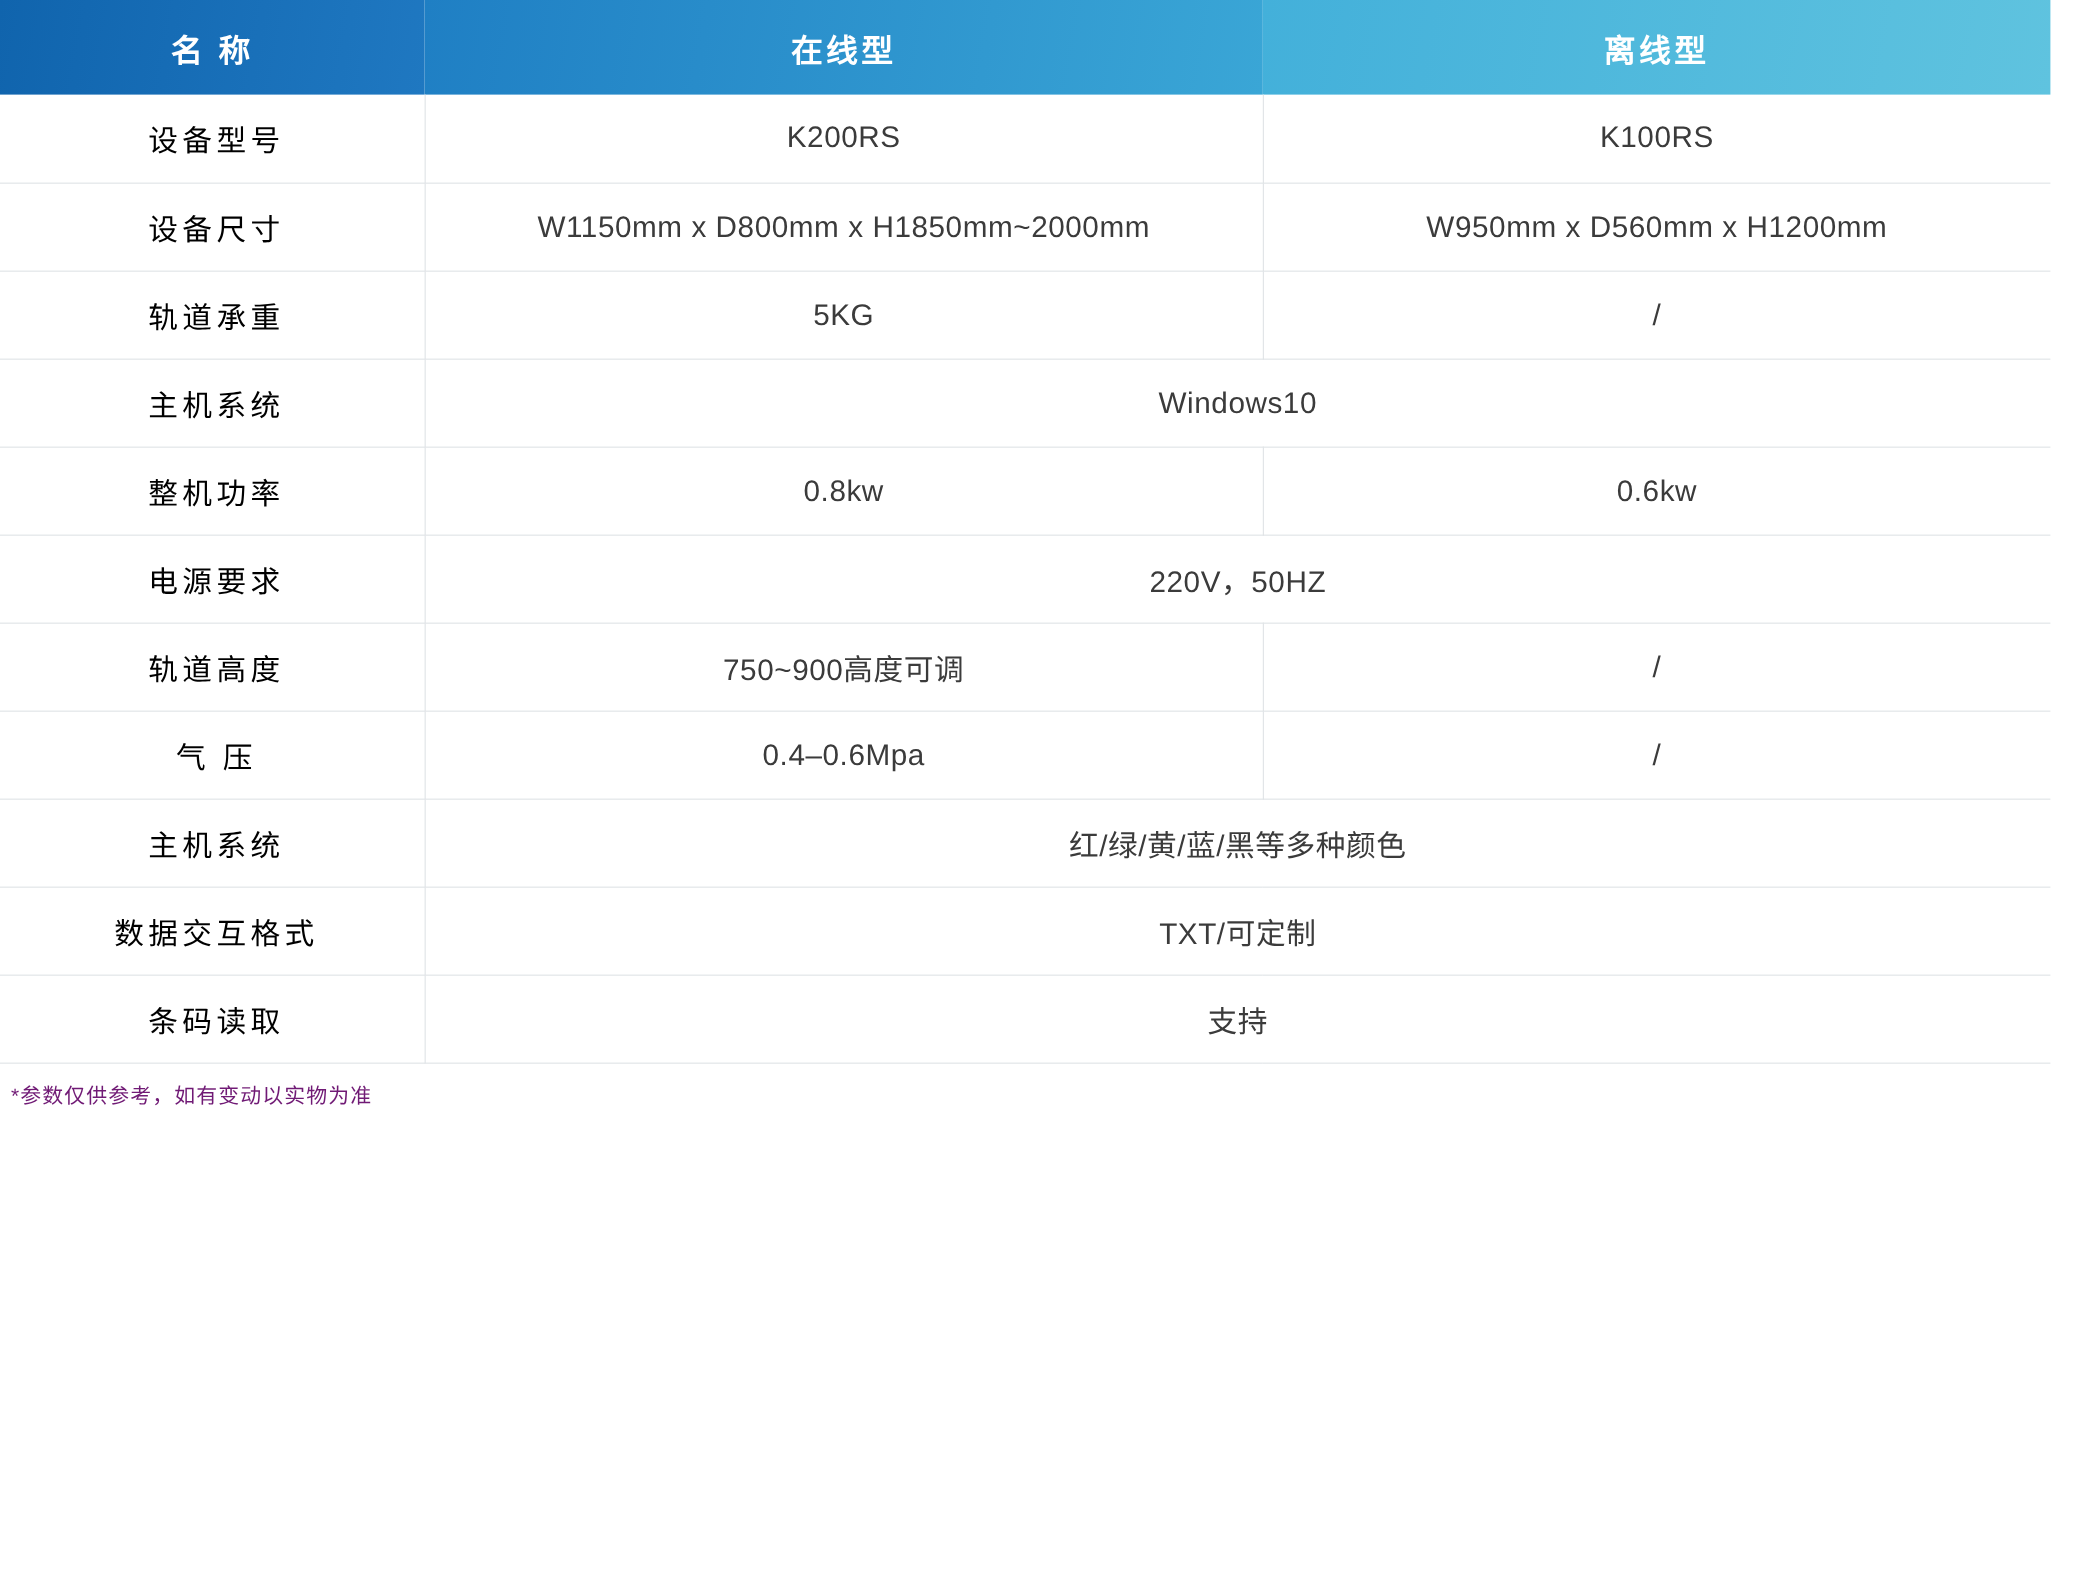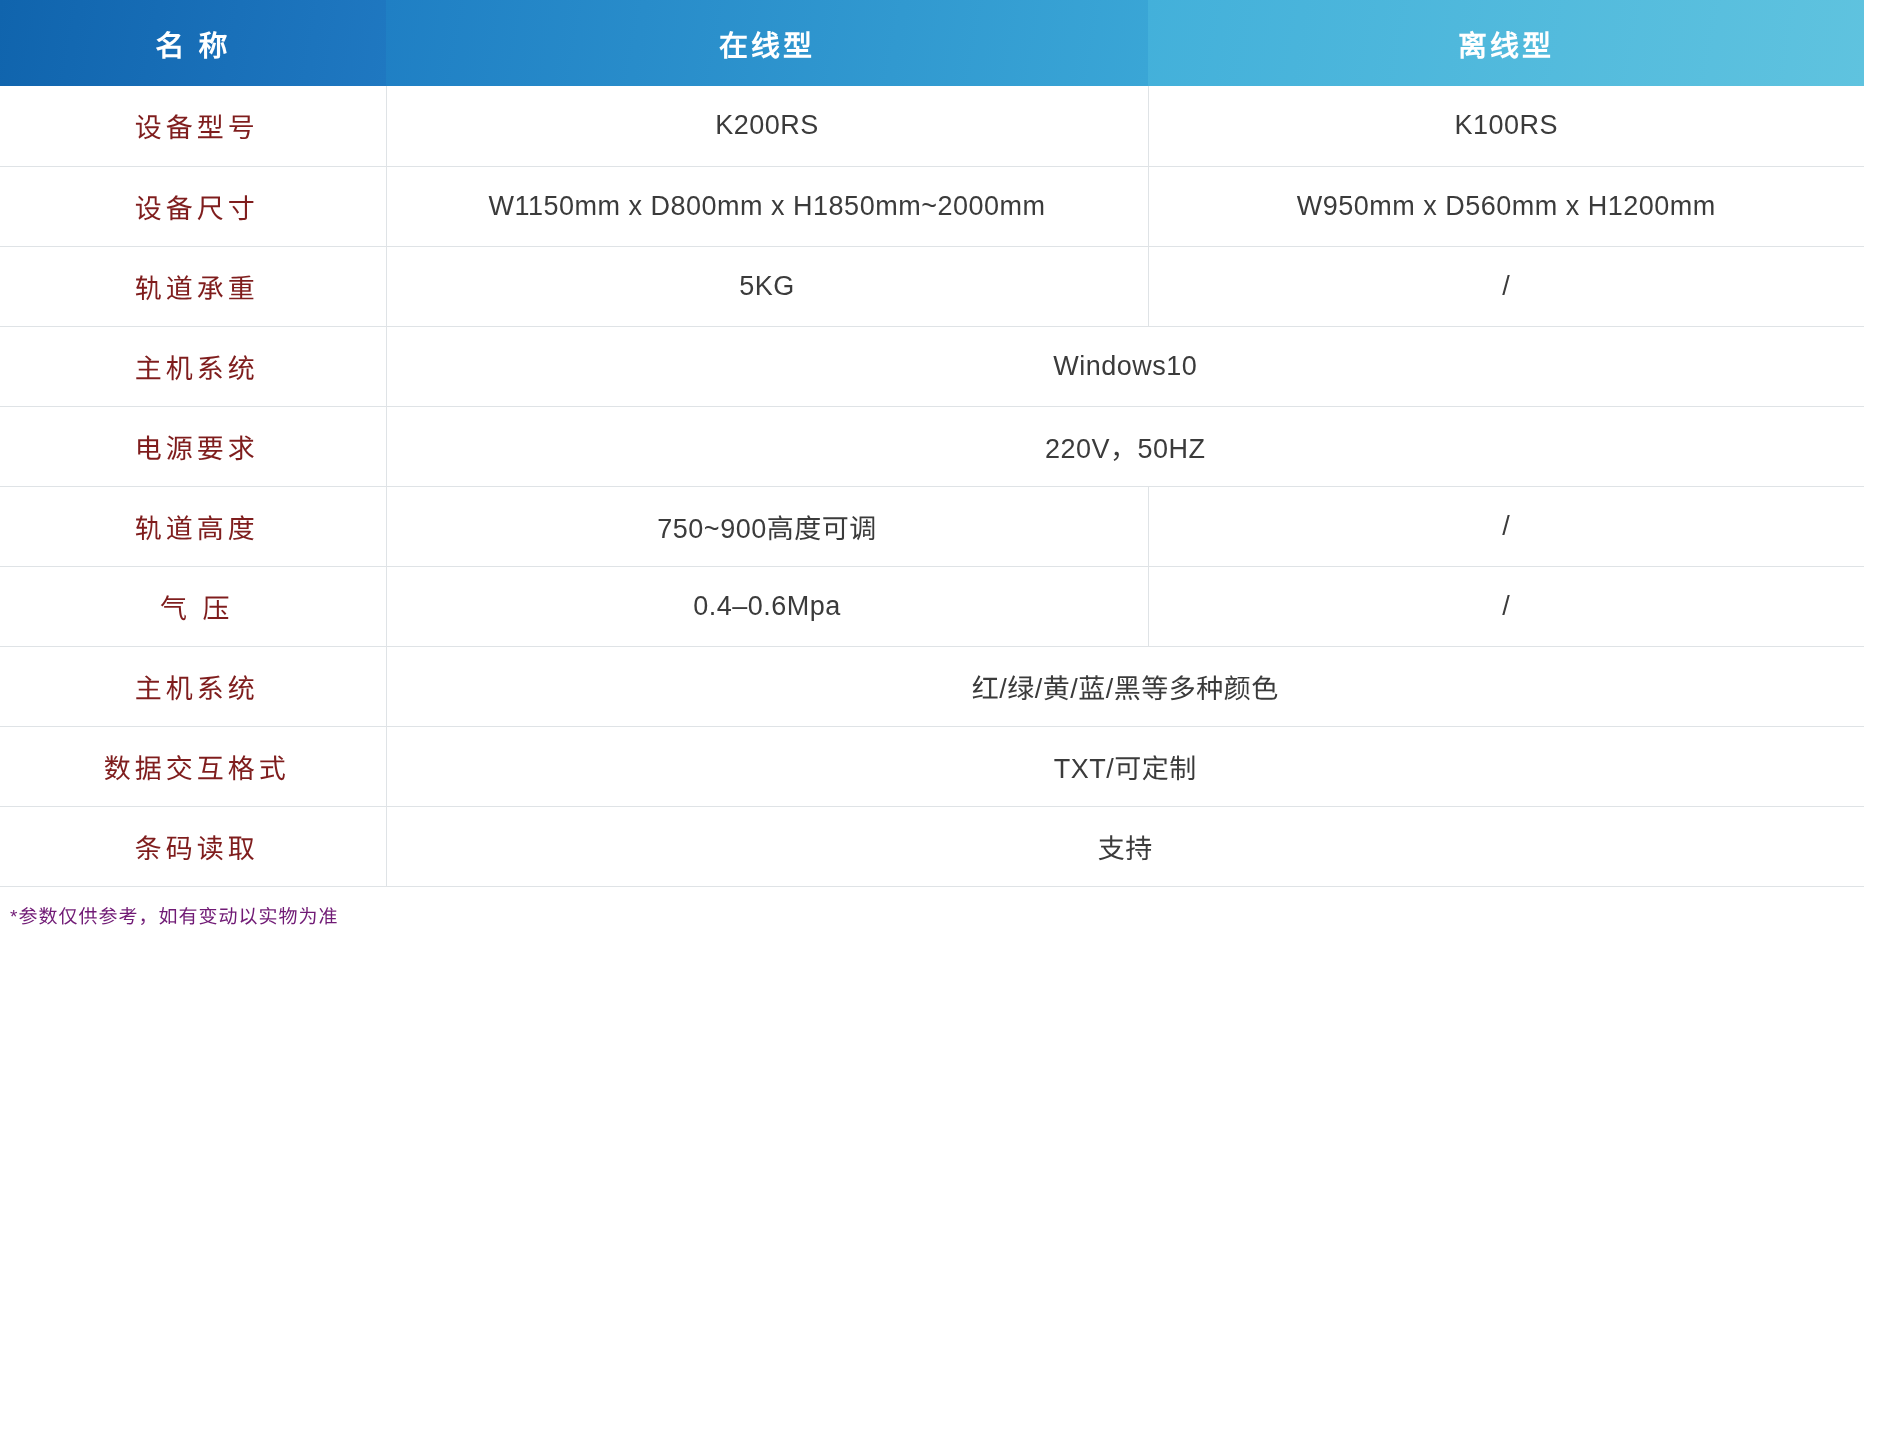--- a/index.html
+++ b/index.html
@@ -65,7 +65,7 @@
   }
   tbody td.name {
     letter-spacing: 4px;
-    color: #7f1d1d;
+    color: #000000;
     border-right: 1px solid #dfe3e6;
     padding-left: 16px;
   }

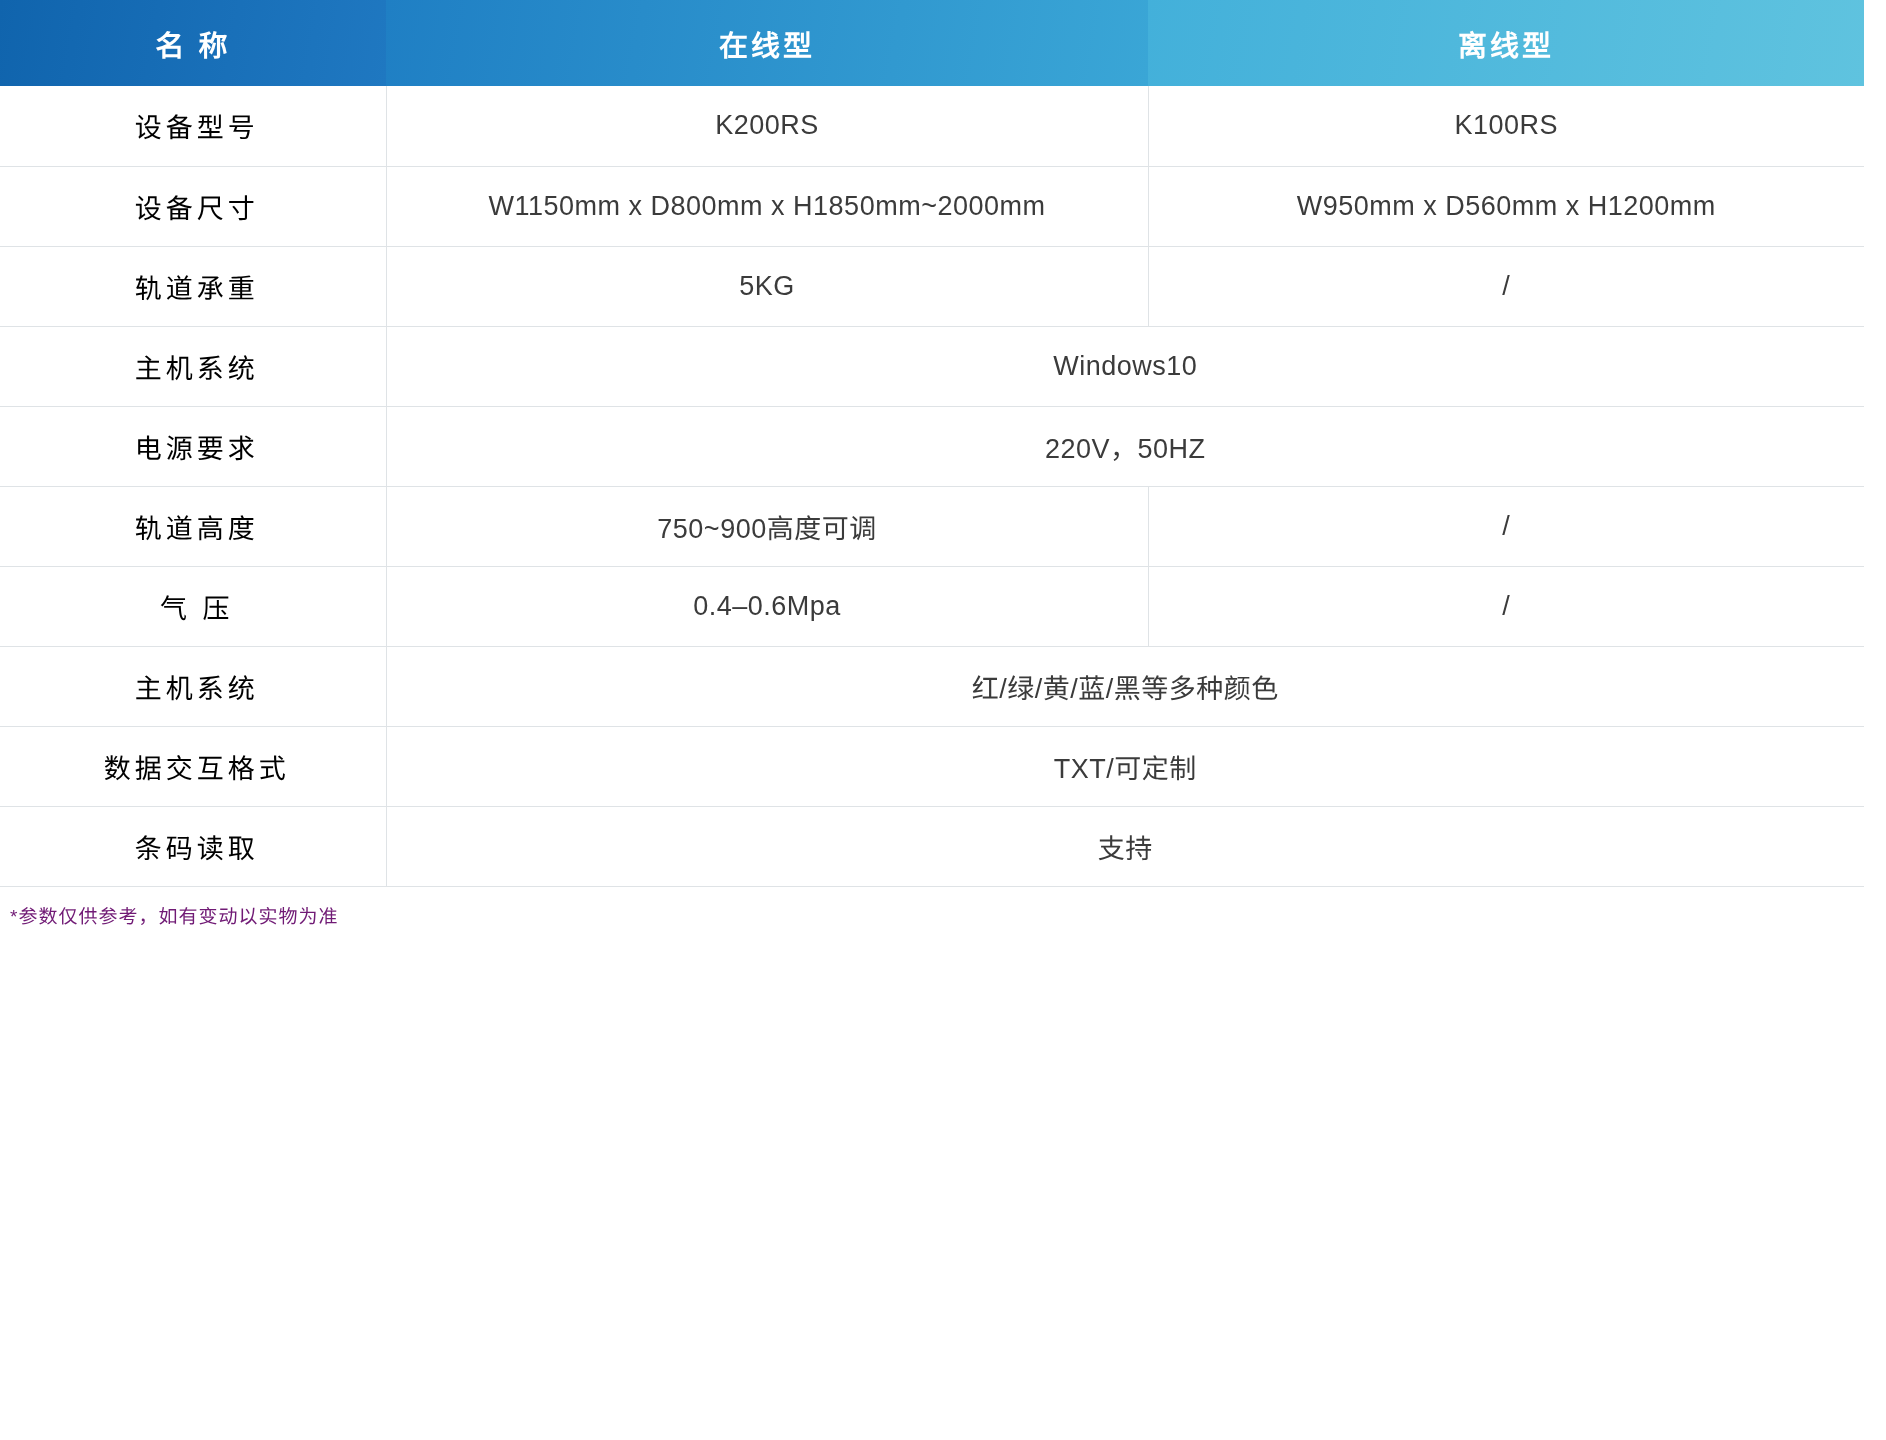--- a/index.html
+++ b/index.html
@@ -126,6 +126,11 @@
           <td class="span2" colspan="2">Windows10</td>
         </tr>
         <tr>
+          <td class="name">整机功率</td>
+          <td class="val-online">0.8kw</td>
+          <td class="val-offline">0.6kw</td>
+        </tr>
+        <tr>
           <td class="name">电源要求</td>
           <td class="span2" colspan="2">220V，50HZ</td>
         </tr>

